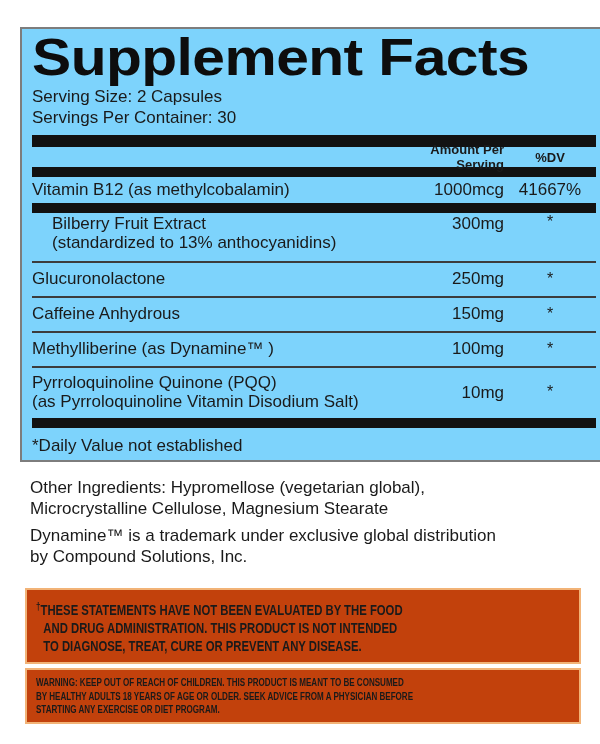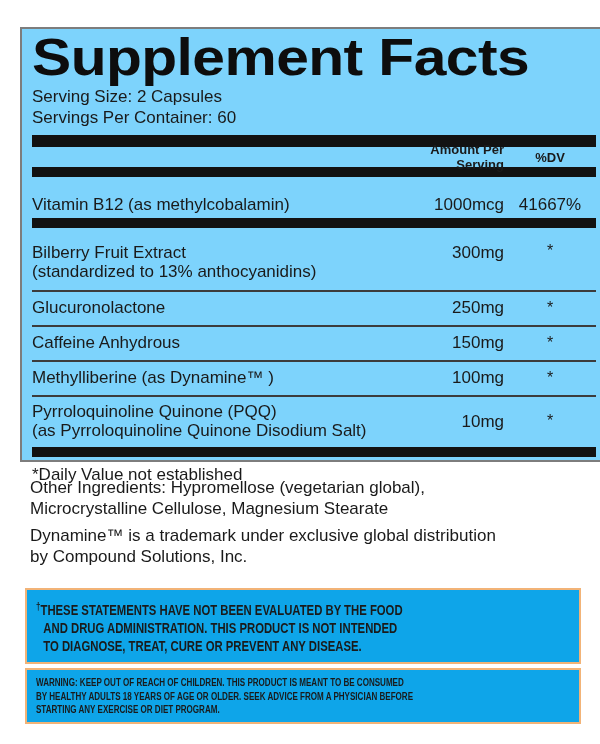--- a/index.html
+++ b/index.html
@@ -59,7 +59,7 @@
 
   <div class="serving">
     <div>Serving Size: 2 Capsules</div>
-    <div>Servings Per Container: 60</div>
+    <div>Servings Per Container: 30</div>
   </div>
 
   <div class="bar bar-top"></div>

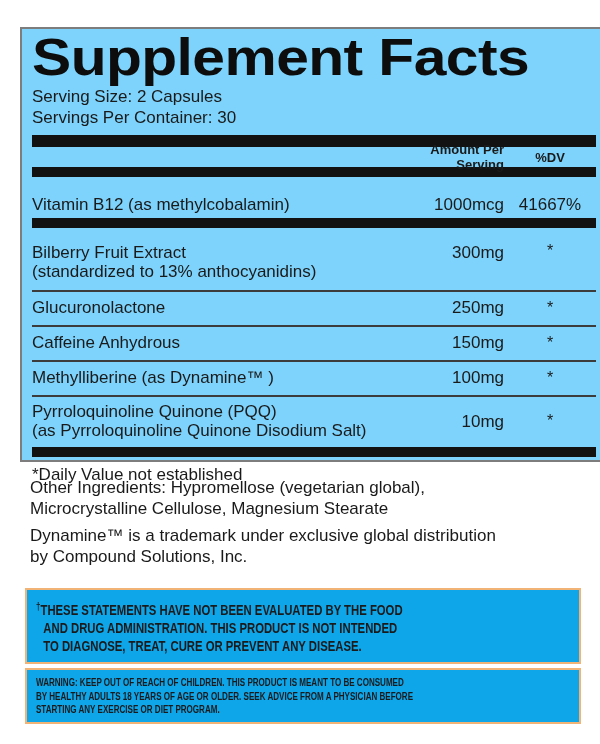--- a/index.html
+++ b/index.html
@@ -28,7 +28,7 @@
   .col-amount{width:120px;text-align:right;flex:none;}
   .col-dv{width:92px;text-align:center;flex:none;}
   .row{display:flex;align-items:flex-start;font-size:17px;line-height:19px;}
-  .row-b12{padding:18px 0 4px;}
+  .row-b12{padding:3px 0 4px;}
   .row-std{padding:6px 0 8px;}
   .row-std + .row-std{border-top:2px solid #3c3c3c;align-items:center;}
   .row-pqq{padding:5px 0 7px;}

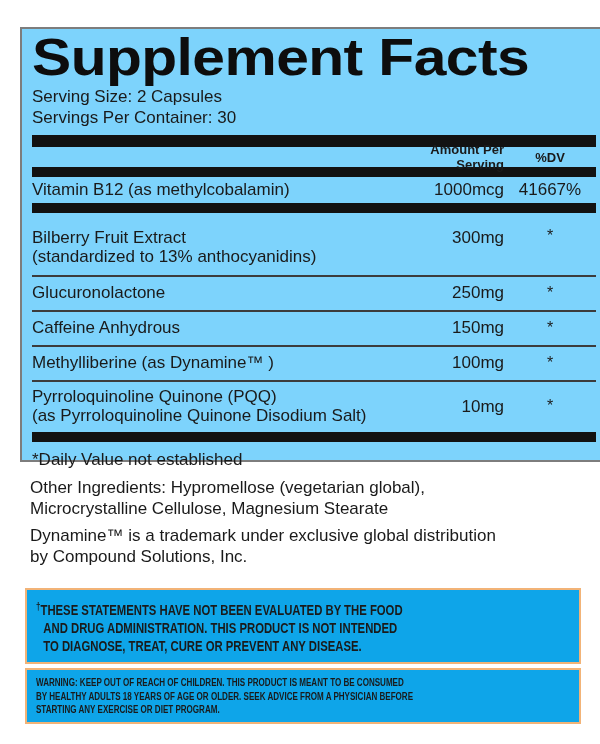--- a/index.html
+++ b/index.html
@@ -32,7 +32,7 @@
   .row-std{padding:6px 0 8px;}
   .row-std + .row-std{border-top:2px solid #3c3c3c;align-items:center;}
   .row-pqq{padding:5px 0 7px;}
-  .row-bil{padding:15px 0 9px;}
+  .row-bil{padding:1px 0 9px;margin-left:20px;}
   .dv-star{font-size:16px;line-height:16px;}
   .footnote{font-size:17px;line-height:19px;margin-top:8px;}
   .para{position:absolute;left:30px;font-size:17px;line-height:21px;}

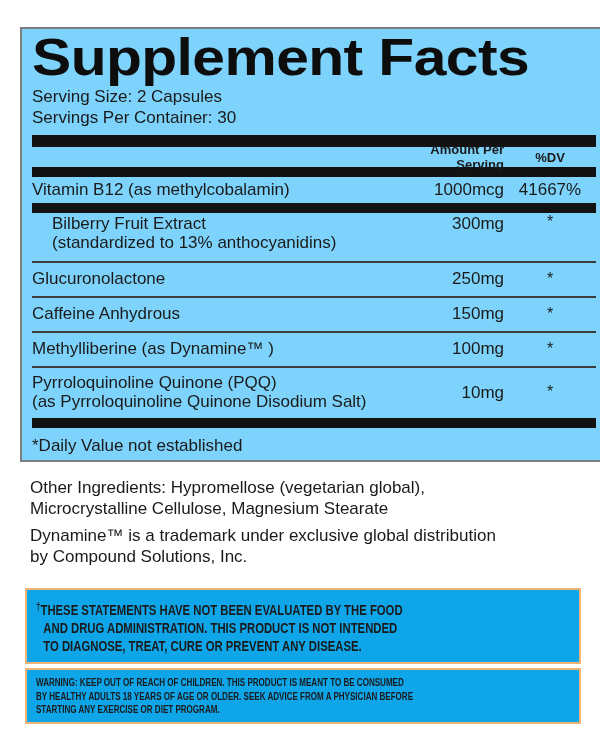--- a/index.html
+++ b/index.html
@@ -110,7 +110,7 @@
   <div class="row row-std row-pqq">
     <div class="col-name">
       <div>Pyrroloquinoline Quinone (PQQ)</div>
-      <div>(as Pyrroloquinoline Quinone Disodium Salt)</div>
+      <div>(as Pyrroloquinoline Vitamin Disodium Salt)</div>
     </div>
     <div class="col-amount">10mg</div>
     <div class="col-dv dv-star">*</div>

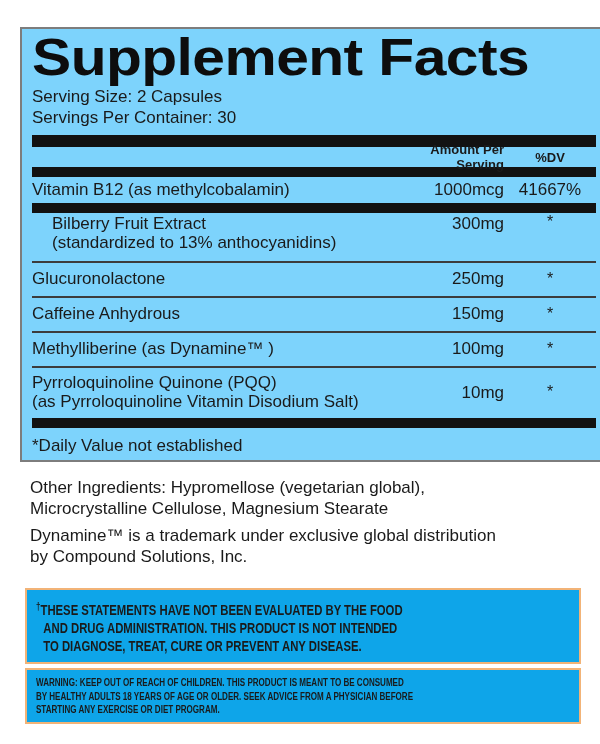--- a/index.html
+++ b/index.html
@@ -41,7 +41,7 @@
   .bold{font-weight:normal;}
   .accent-box{
     position:absolute;left:25px;width:556px;box-sizing:border-box;
-    border:2px solid #f2b377;background:#0ea5e9;
+    border:2px solid #f2b377;background:#c2410c;
   }
   .disclaimer-box{top:588px;padding:7px 8px 7px 9px;}
   .warning-box{top:668px;padding:6px 13px 5px 9px;}

